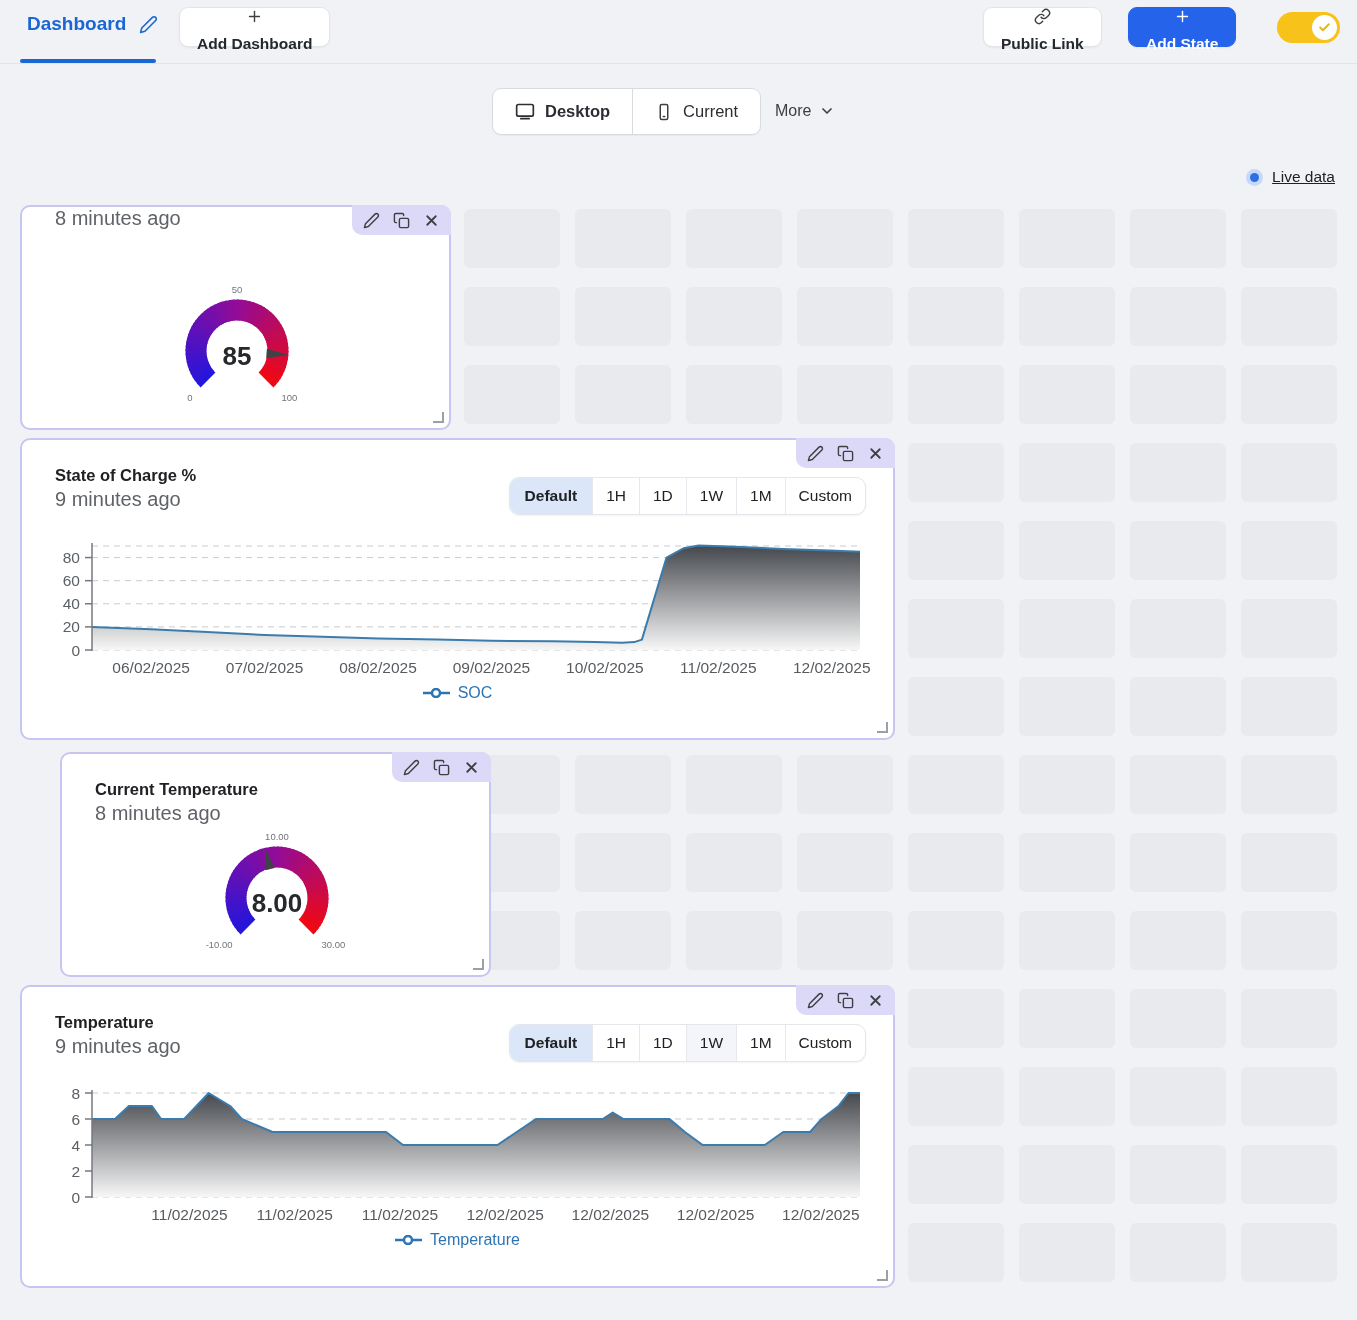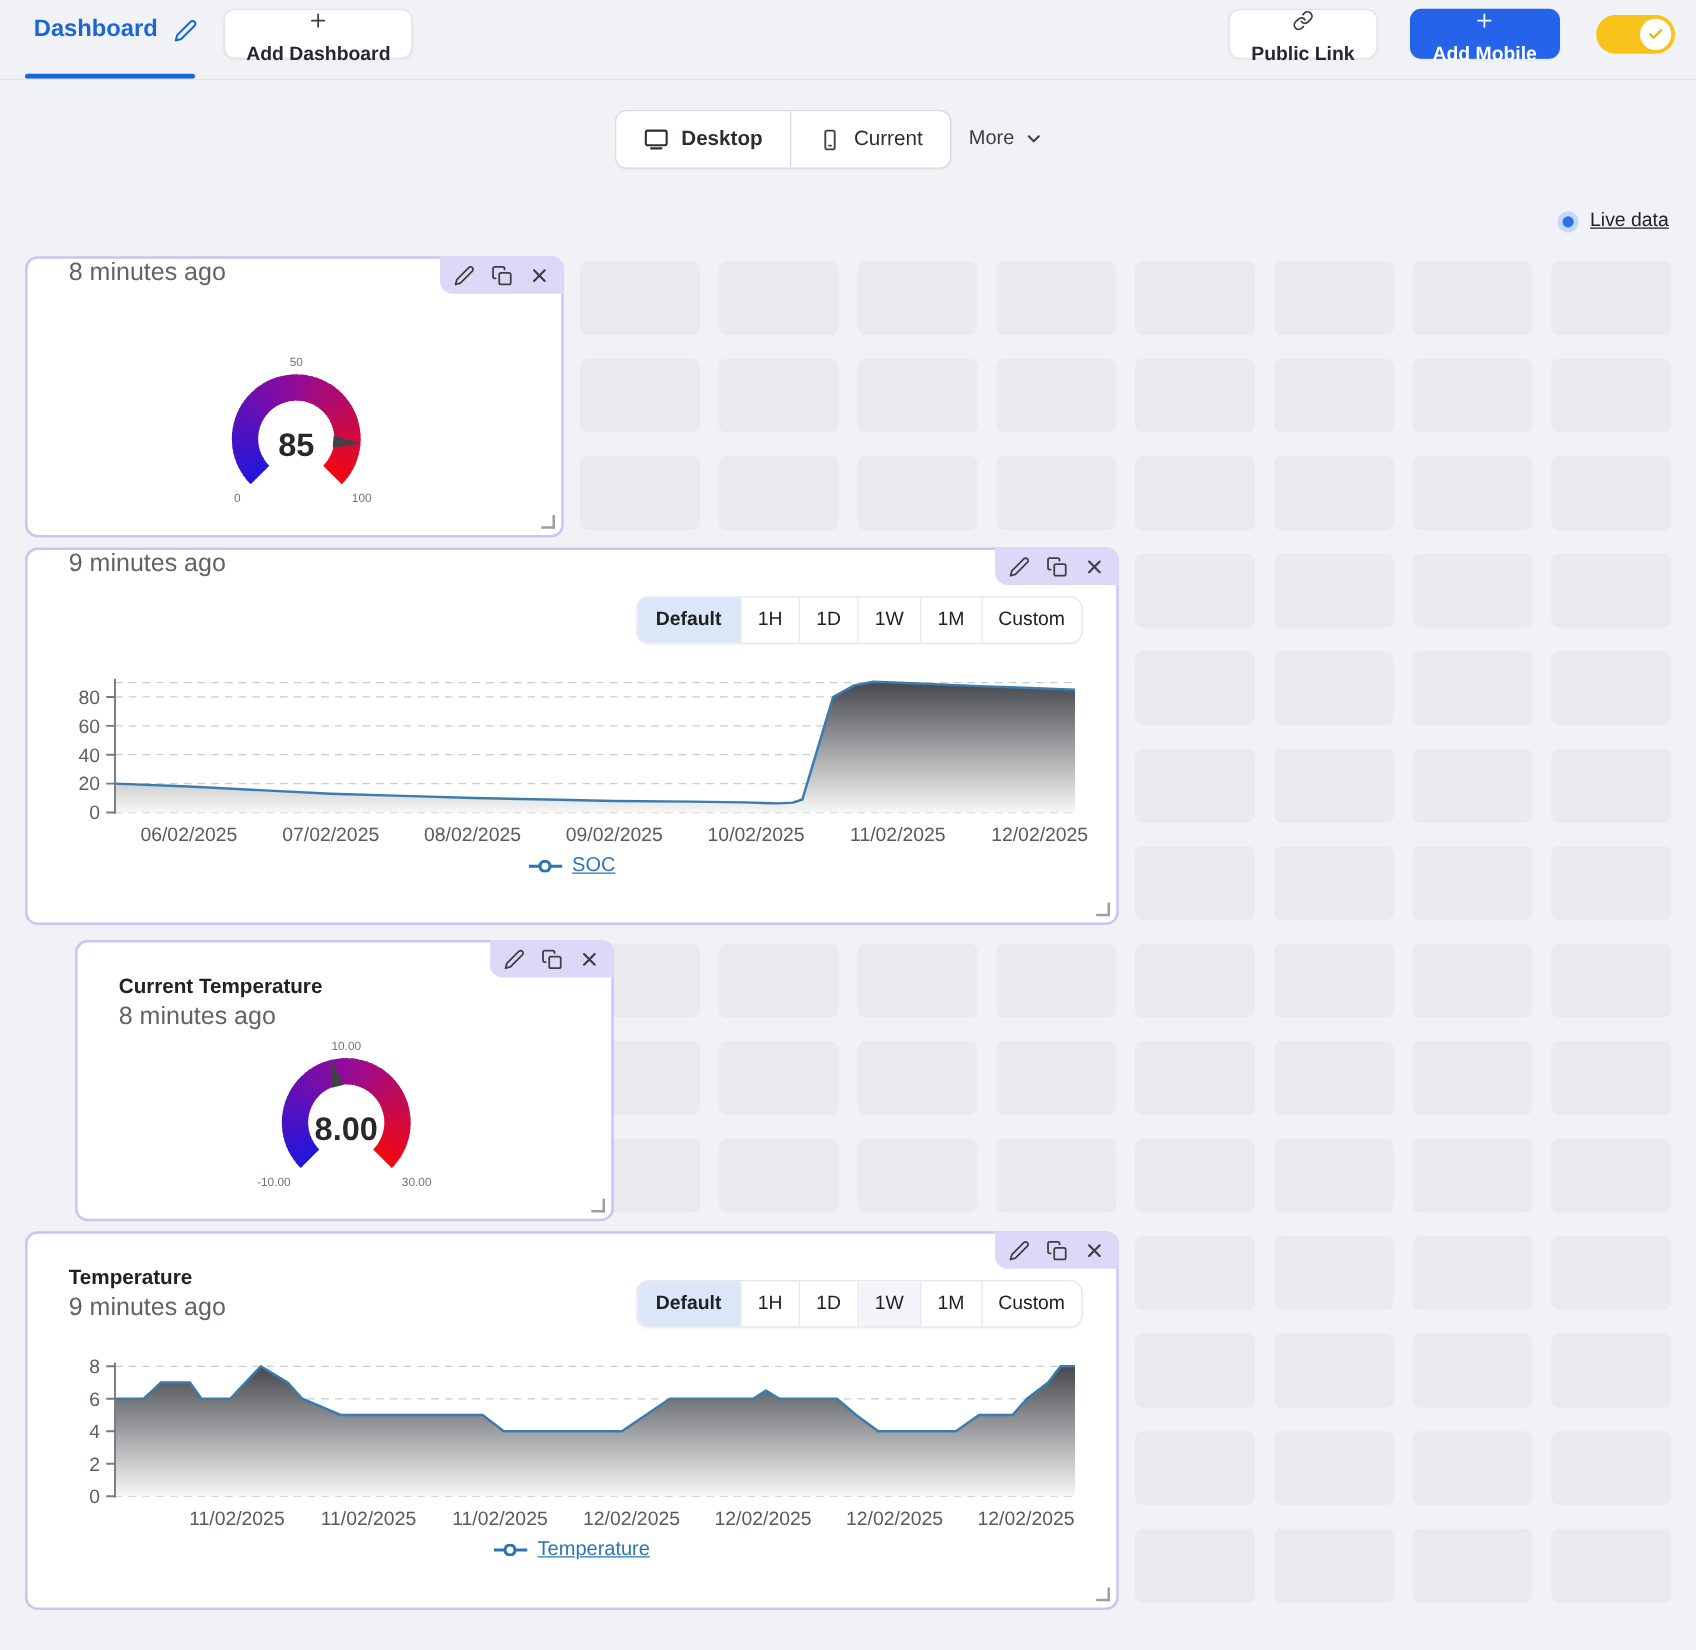--- a/index.html
+++ b/index.html
@@ -103,7 +103,7 @@
           <line x1="5" y1="12" x2="19" y2="12"></line>
         </svg>
     </span>
-    <span>Add Mobile</span>
+    <span>Add State</span>
   </div>
 
   <div class="toggle">

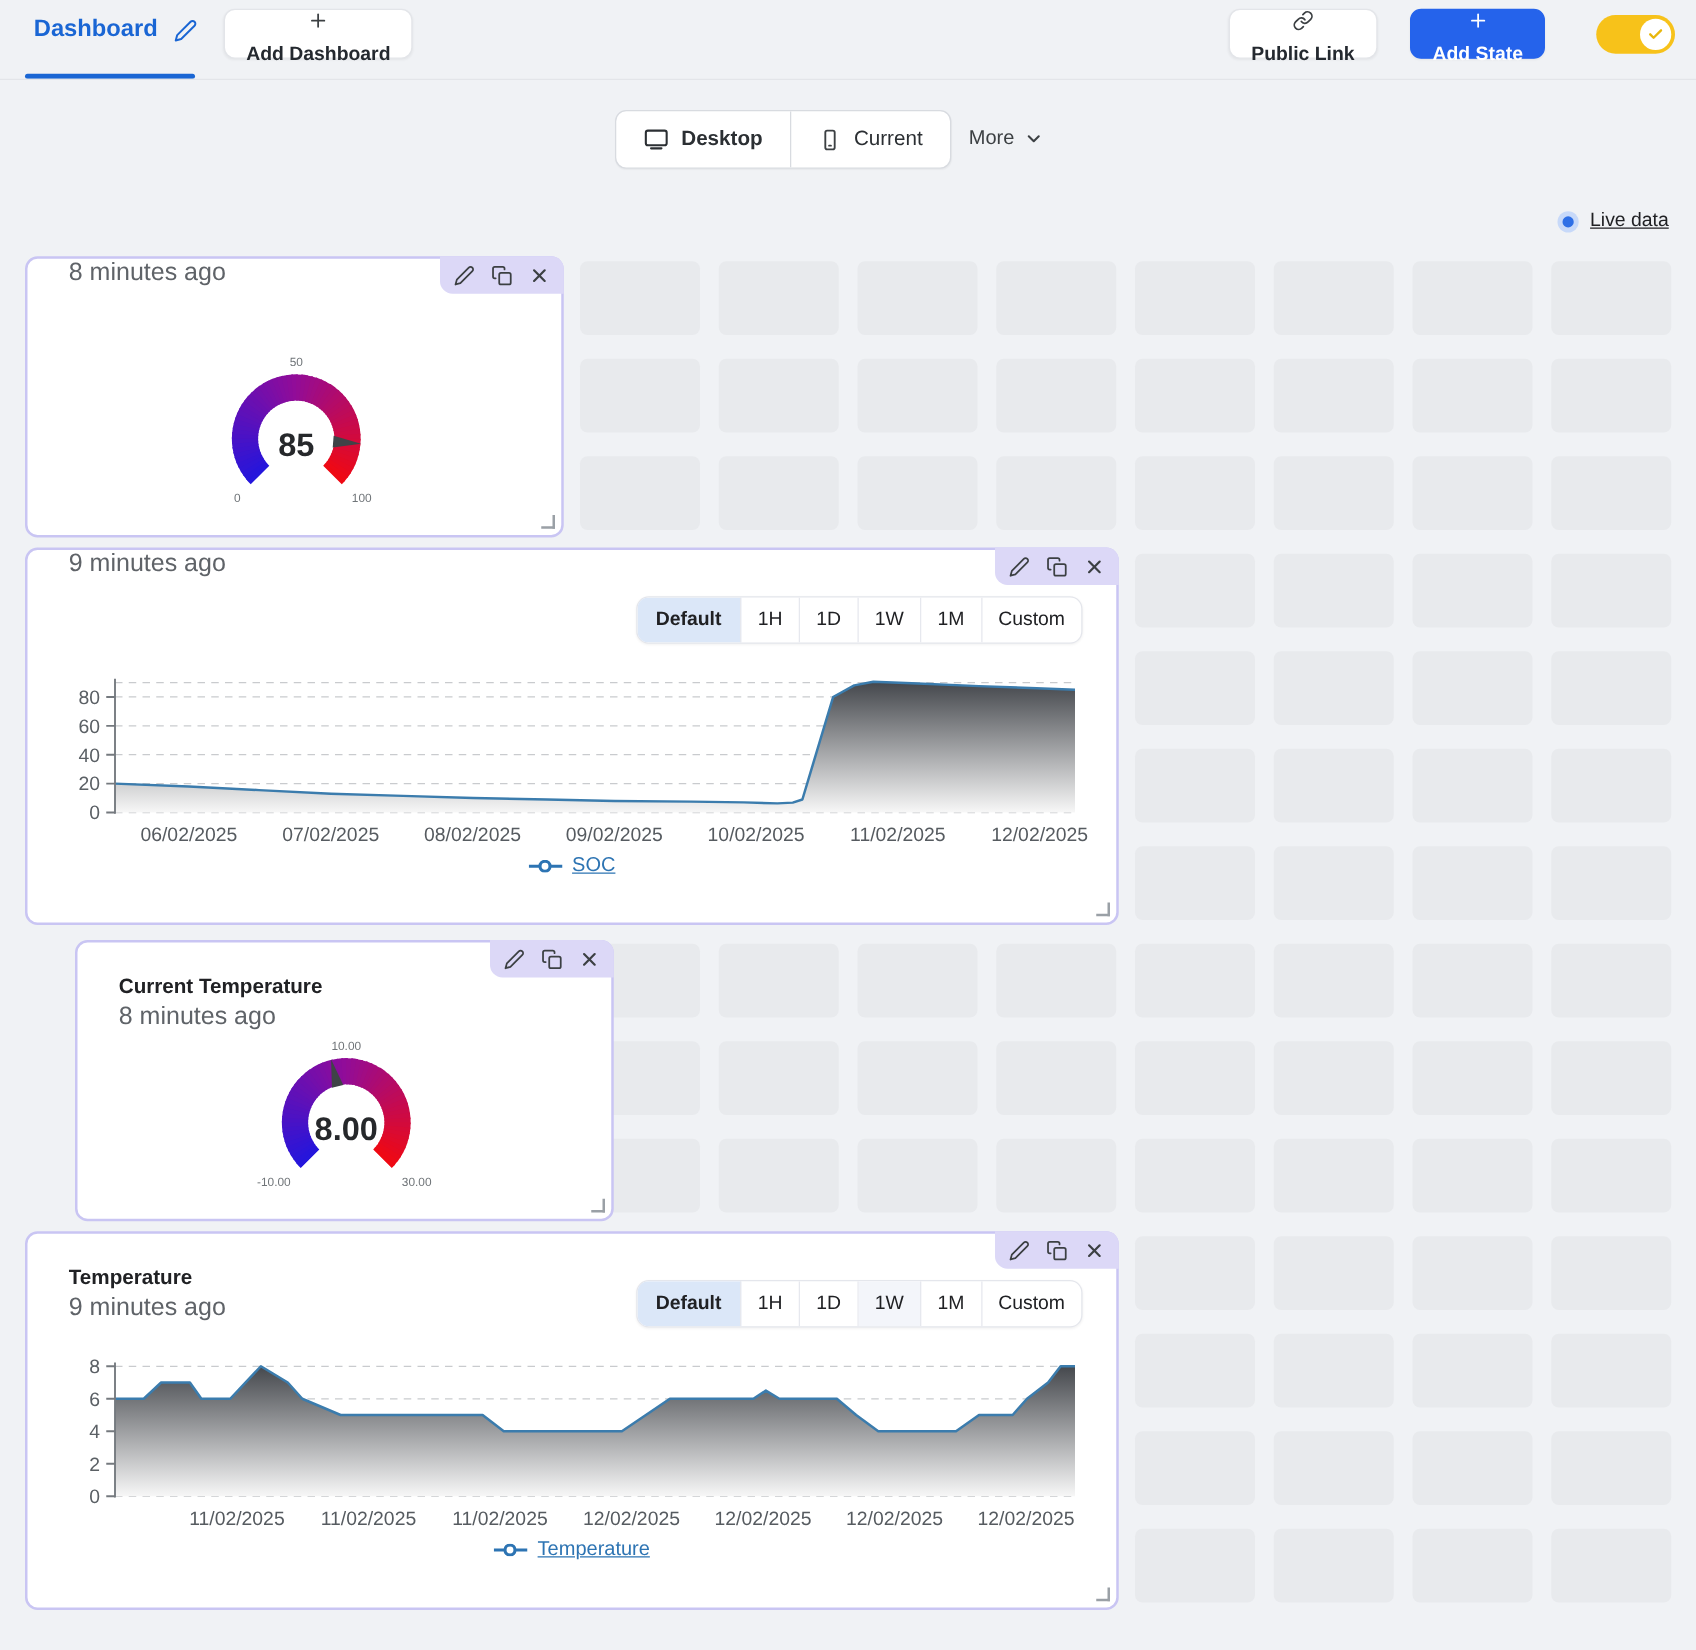--- a/index.html
+++ b/index.html
@@ -378,6 +378,7 @@
           </svg>
         </span>
     </div>
+    <div class="w-title">State of Charge %</div>
     <div class="w-sub">9 minutes ago</div>
     <div class="ranges">
         <div class="range-btn sel">Default</div>

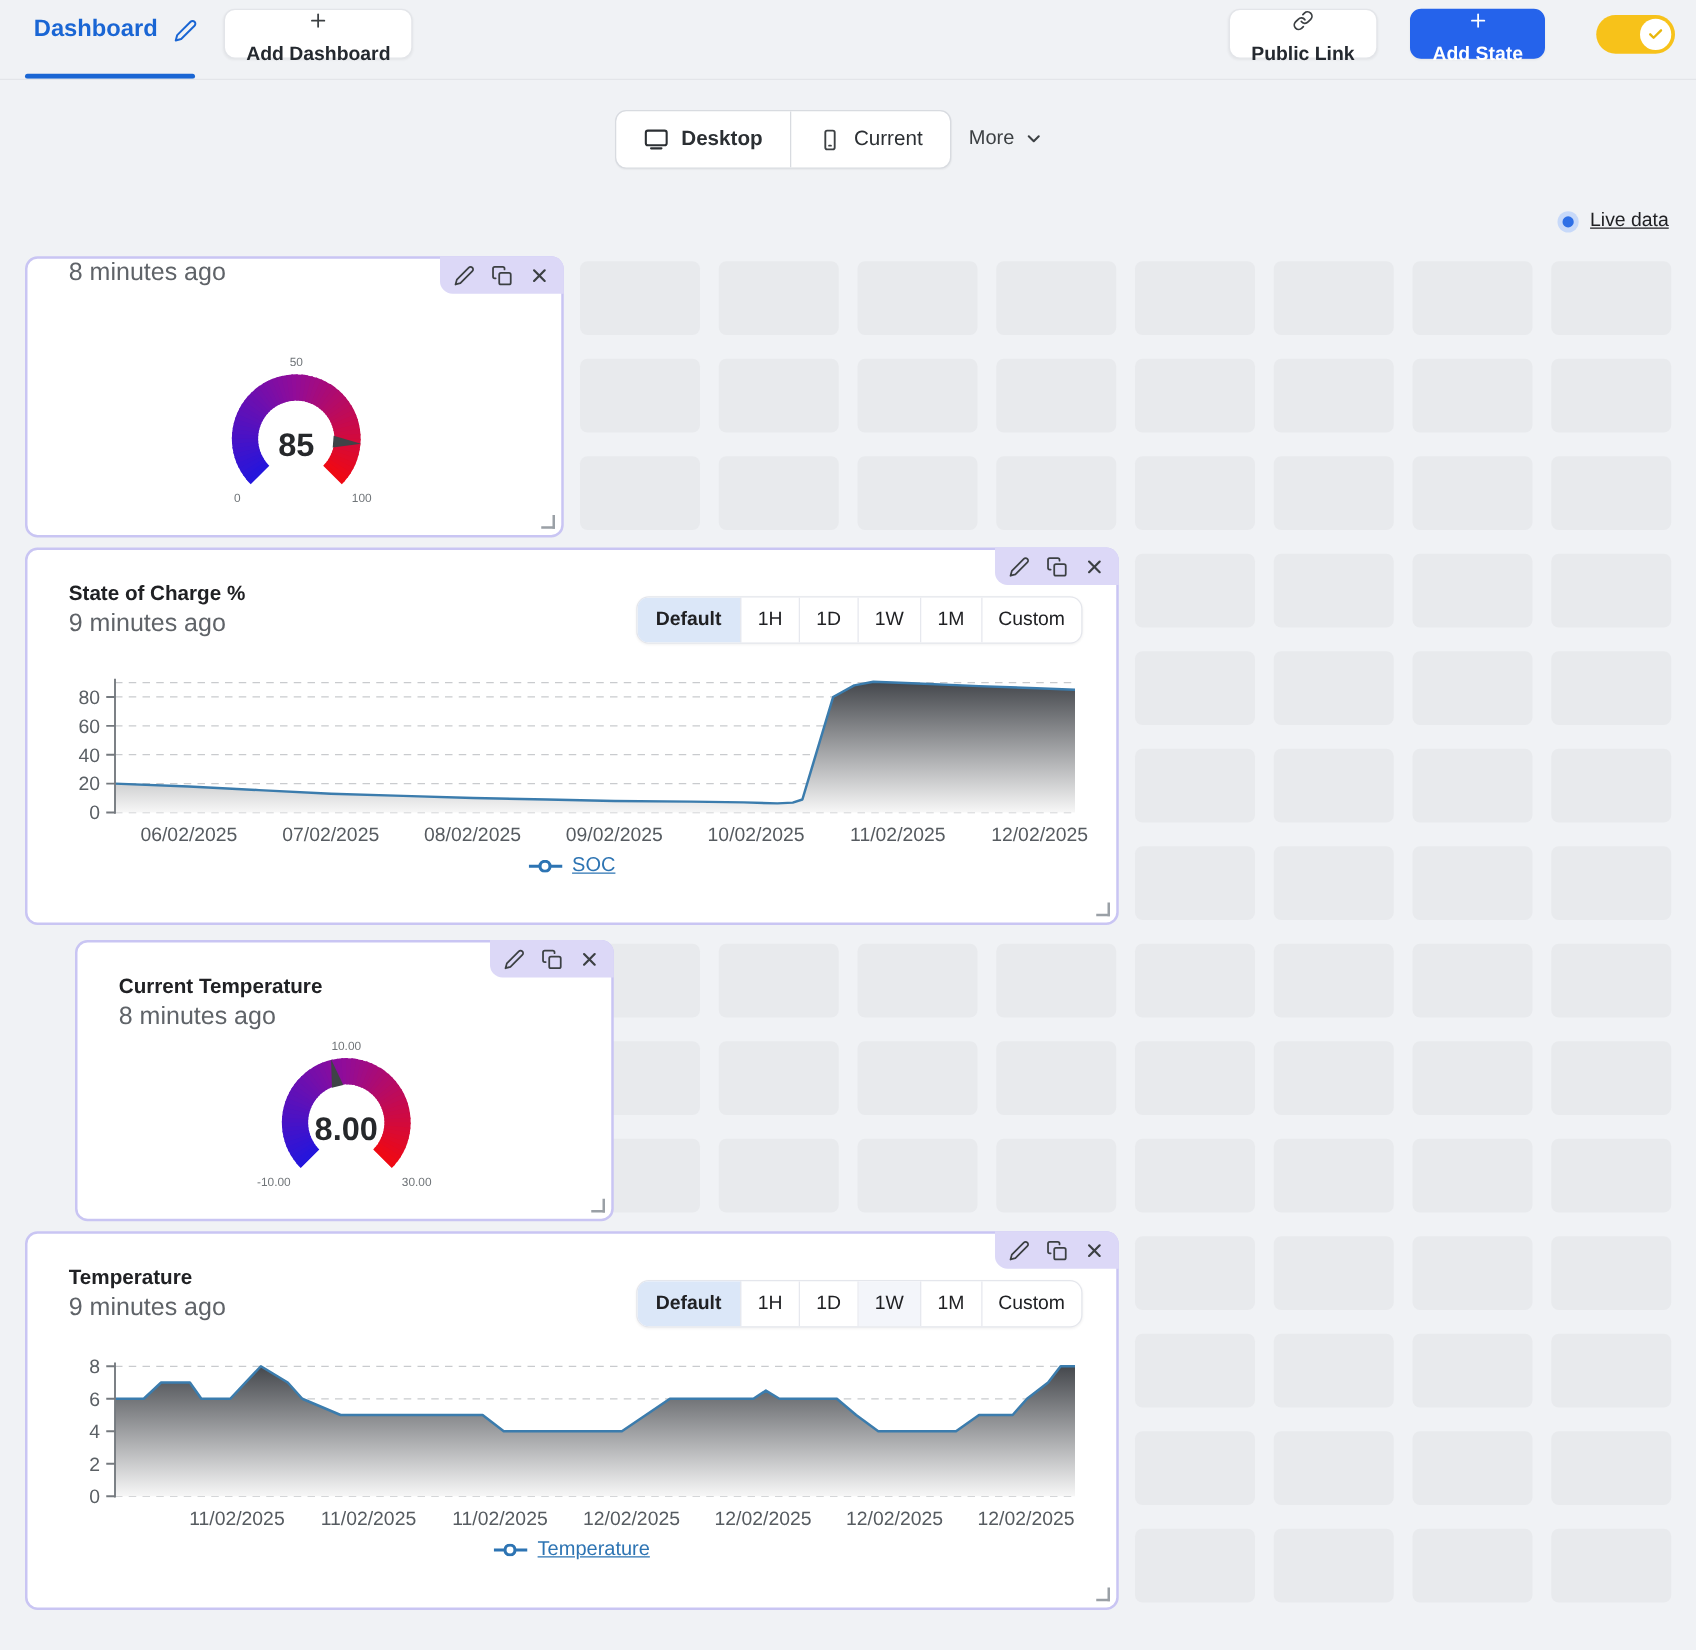--- a/index.html
+++ b/index.html
@@ -58,7 +58,7 @@
   .range-btn.tint{background:#f3f5fa;}
   .chart-holder{position:absolute;left:0;top:100px;}
   .legend{position:absolute;left:0;top:244px;width:100%;display:flex;align-items:center;justify-content:center;
-          gap:8px;color:#2d74b3;font-size:16px;cursor:pointer;text-decoration:underline;}
+          gap:8px;color:#2d74b3;font-size:16px;cursor:pointer;}
 </style>
 </head>
 <body>

